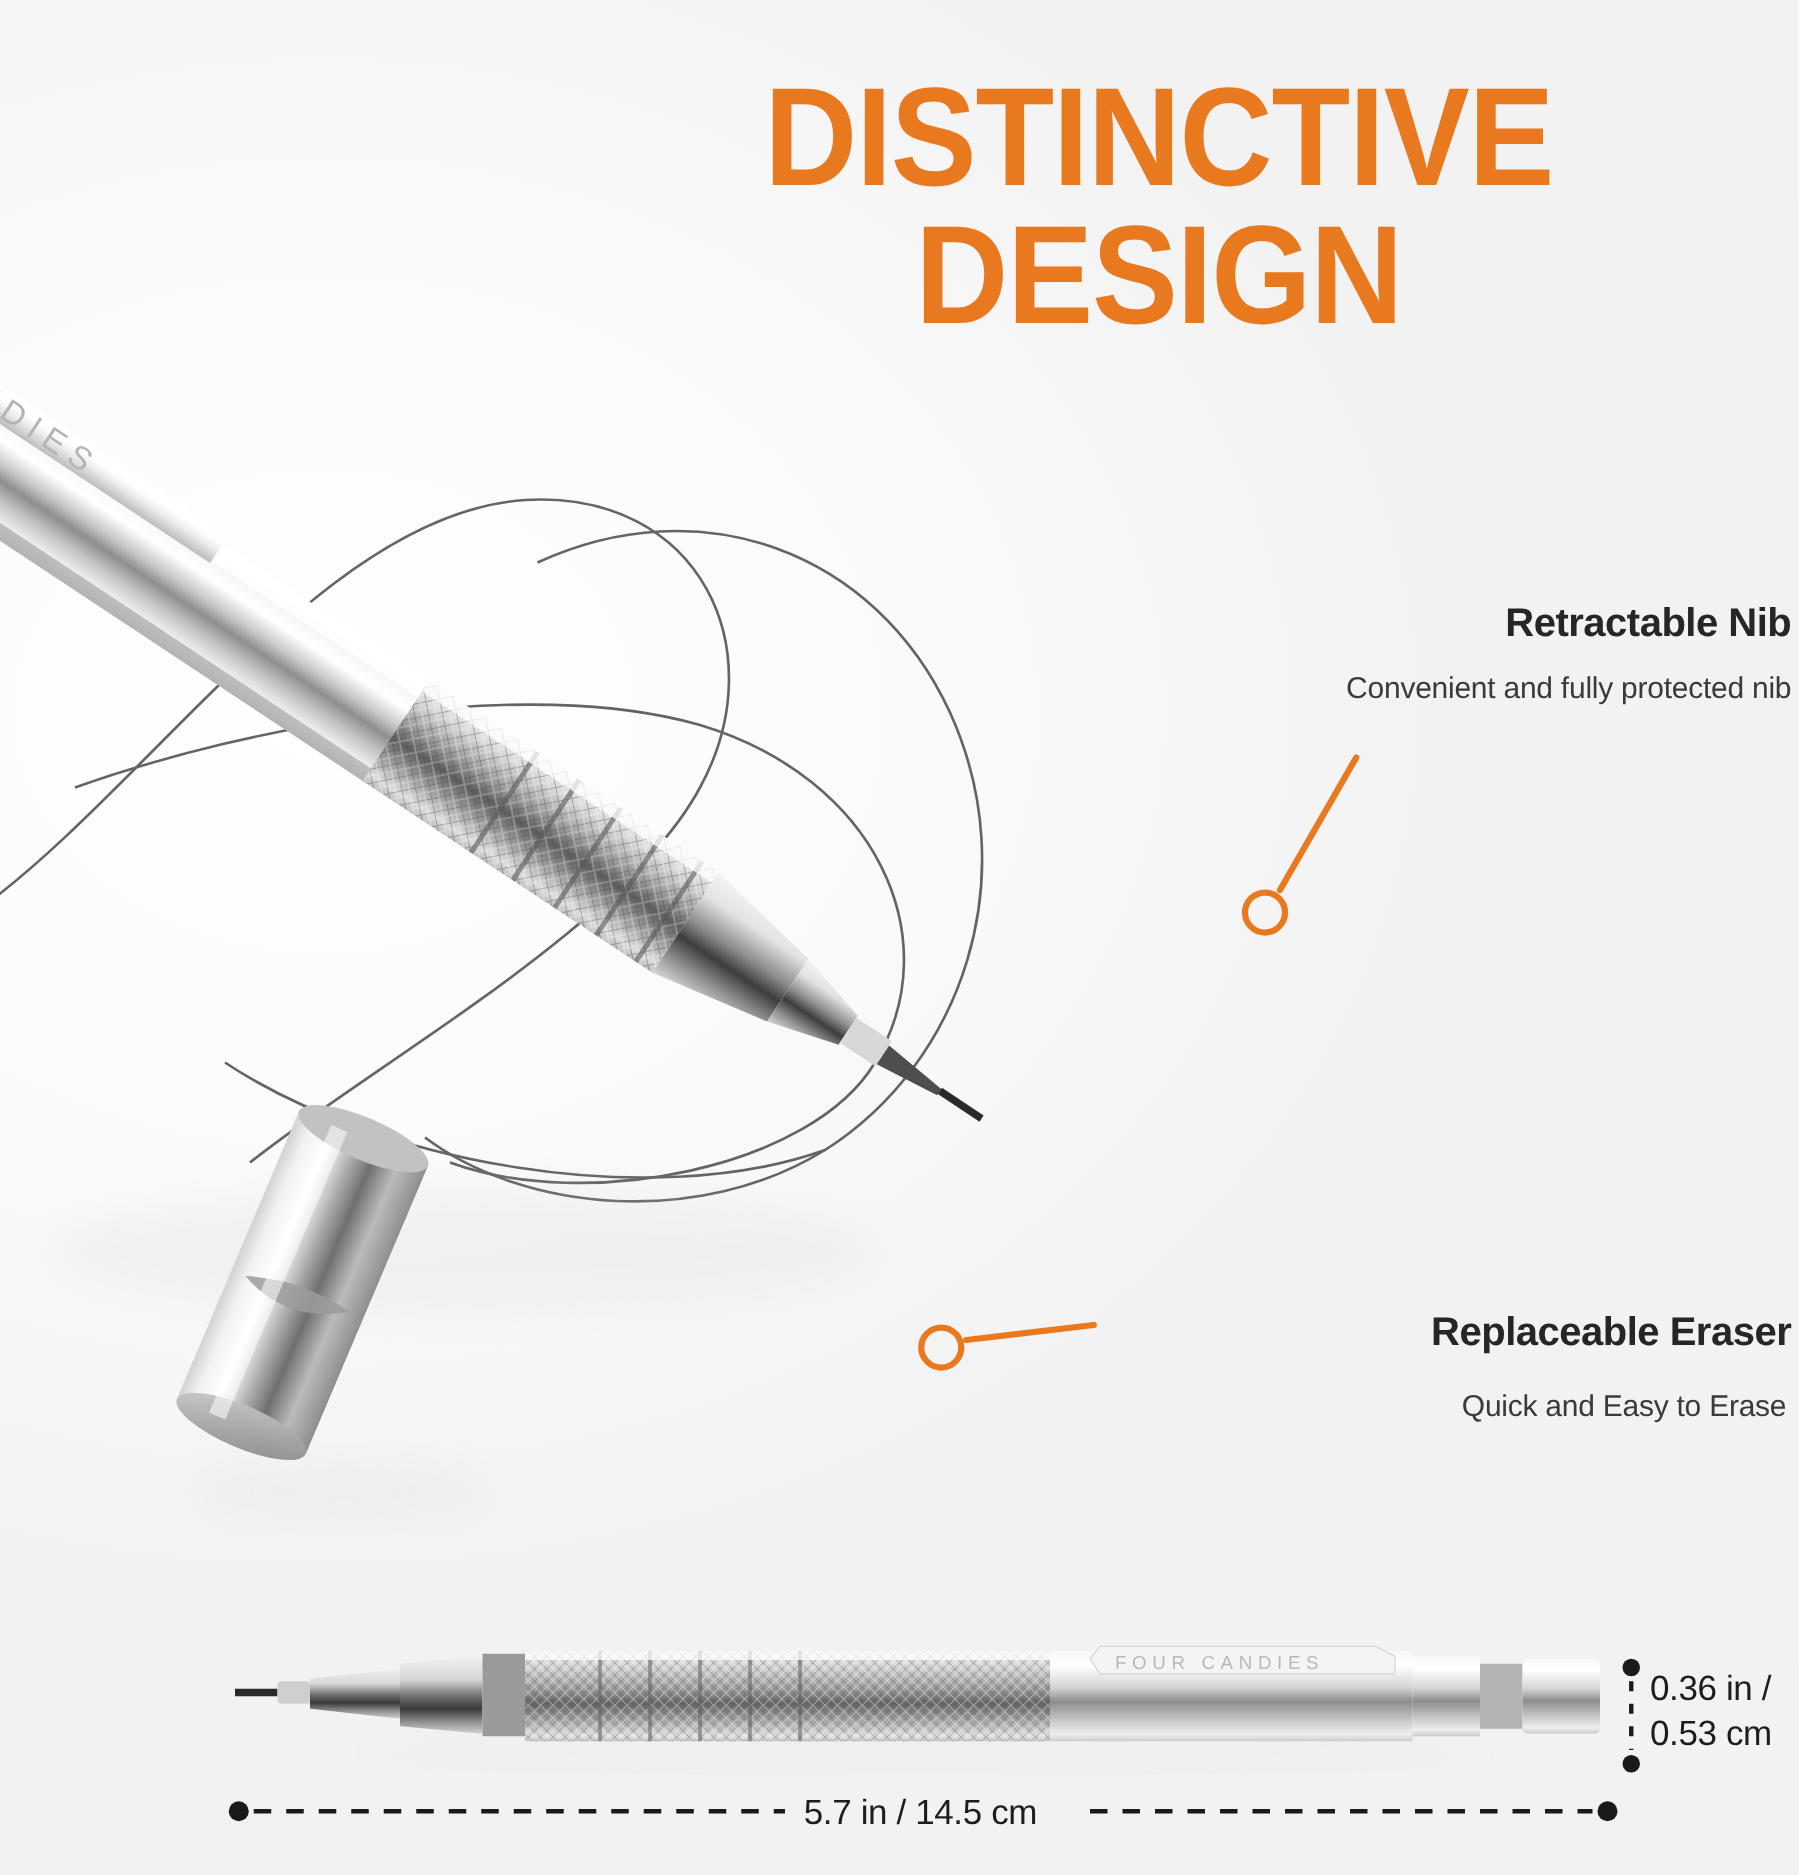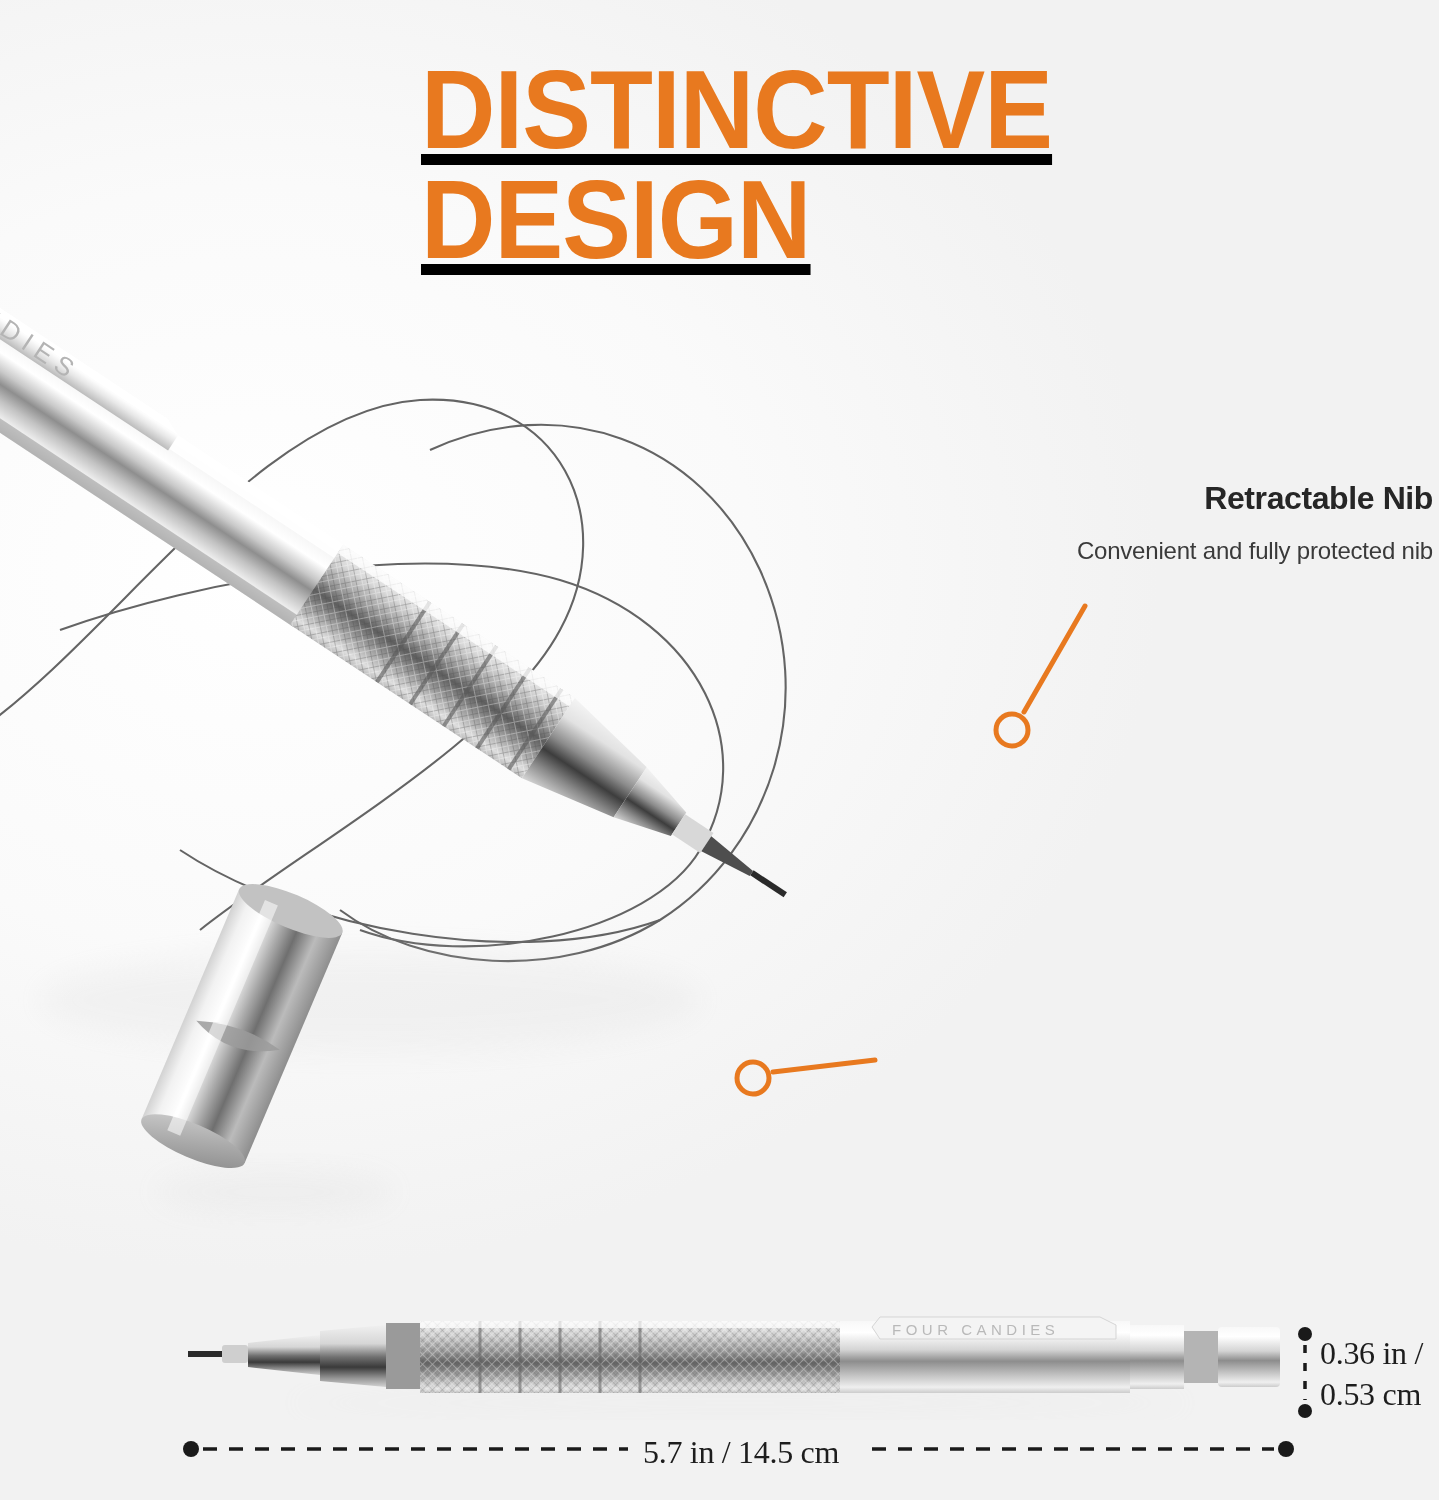--- a/index.html
+++ b/index.html
@@ -25,10 +25,9 @@
     position:absolute;
     right:6px; top:58px;
     width:1100px;
-    text-align:left;
+    text-align:center;
     line-height:0.93;
     letter-spacing:-1px;
-    text-decoration:underline;
   }
   .headline .ln {
     display:block;

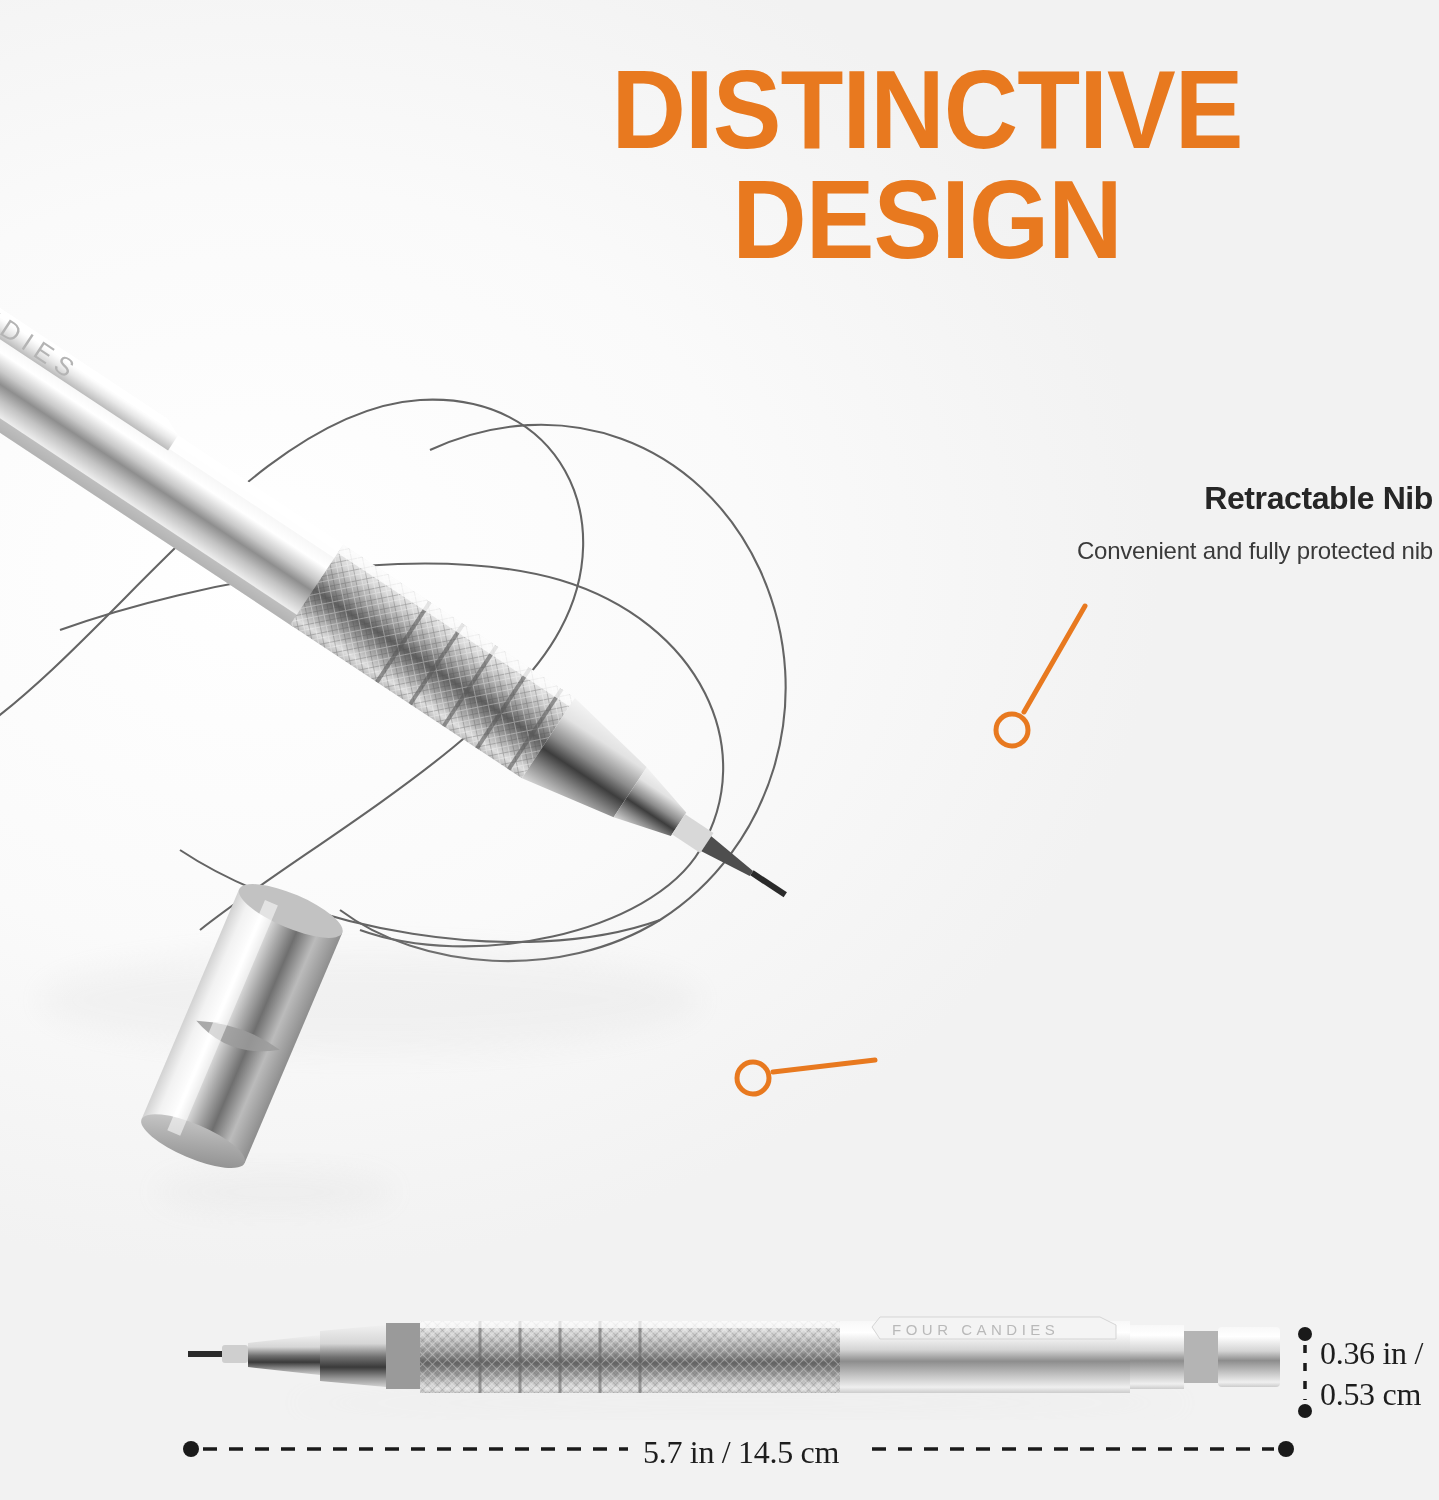--- a/index.html
+++ b/index.html
@@ -317,6 +317,10 @@
     <div class="sub">Convenient and fully protected nib</div>
   </div>
 
+  <div class="callout" id="callout-eraser">
+    <div class="title">Replaceable Eraser</div>
+    <div class="sub">Quick and Easy to Erase</div>
+  </div>
 
   <svg id="overlay" viewBox="0 0 1439 1500">
 

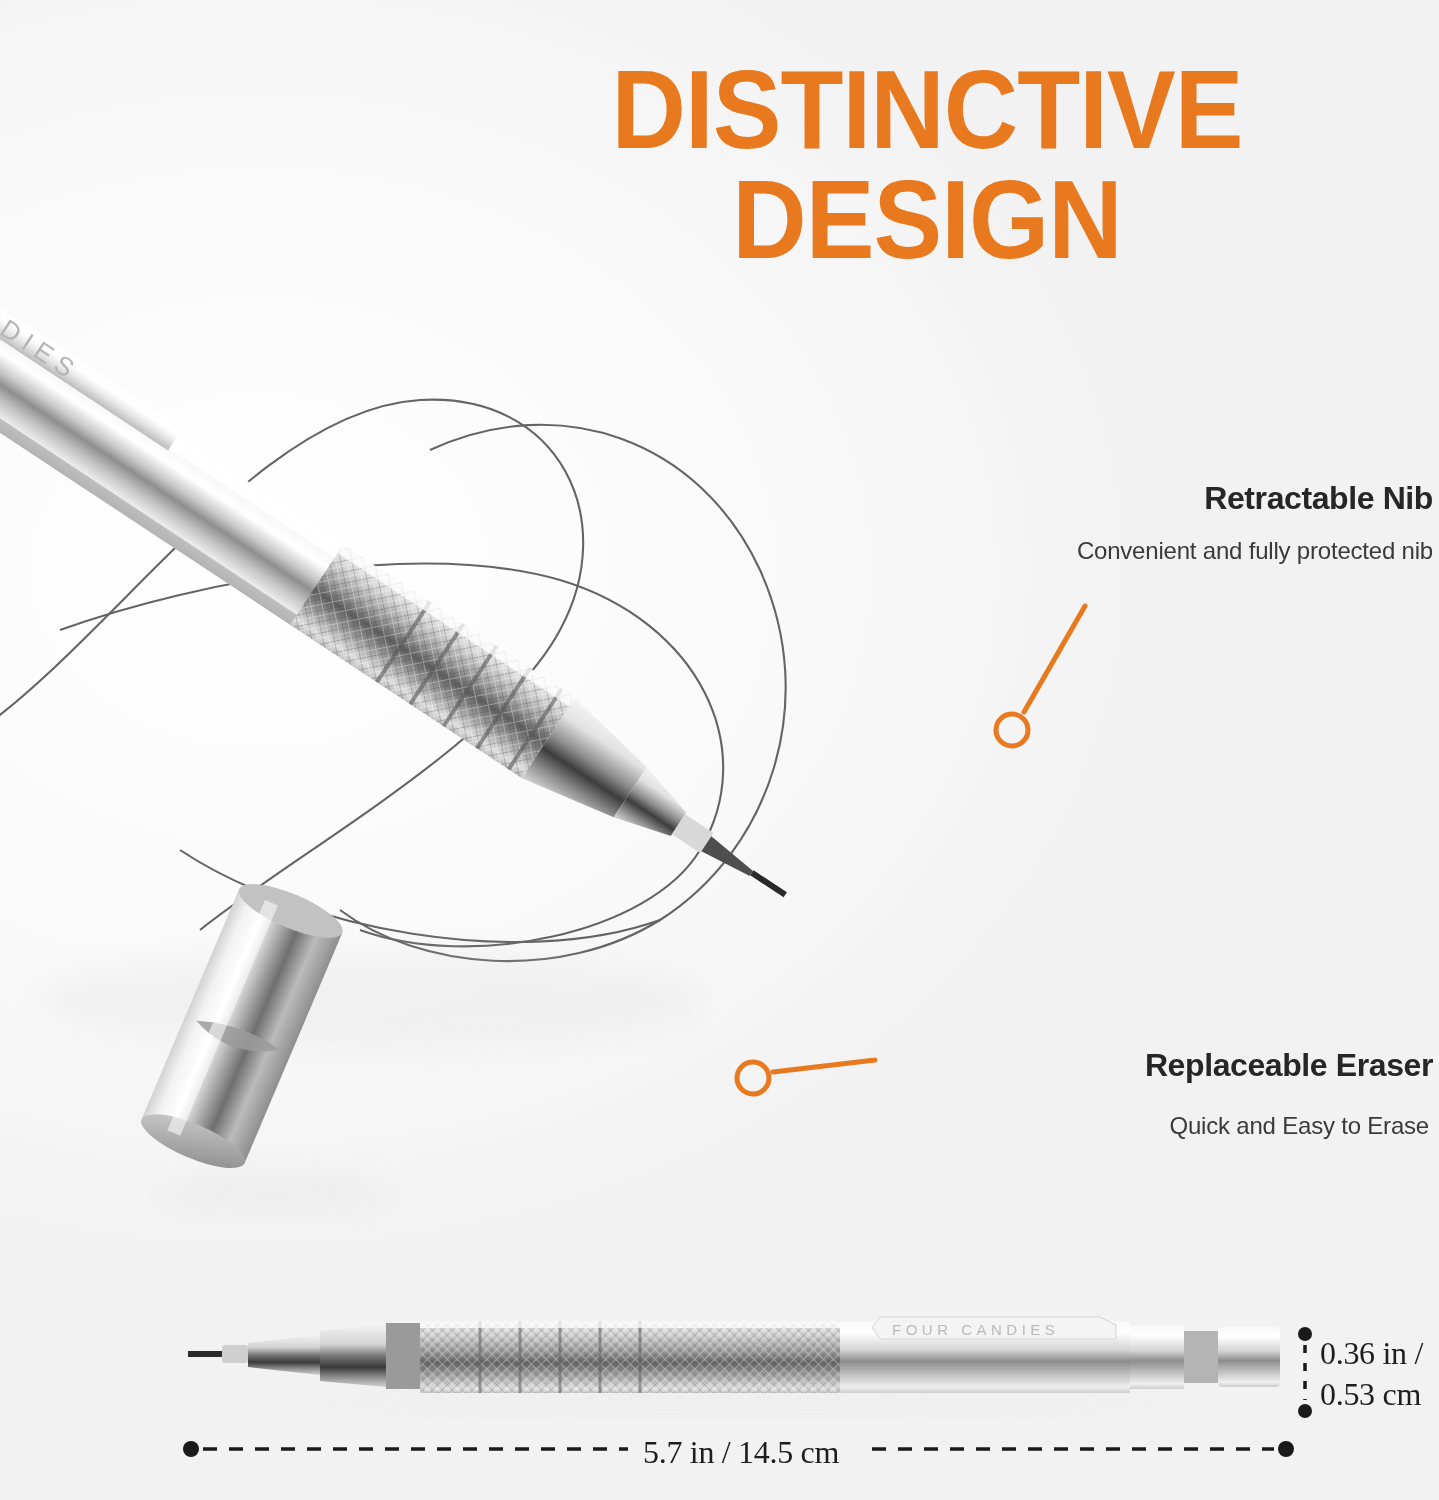--- a/index.html
+++ b/index.html
@@ -67,12 +67,11 @@
   
   .dimlabel {
     position:absolute;
-    font-size:32px;
+    font-size:28px;
     color:#1d1d1d;
     letter-spacing:-0.3px;
     line-height:1.28;
     white-space:nowrap;
-    font-family:Liberation Serif, serif;
   }
   #dim-length { left:643px; top:1432px;text-align:right; }
   #dim-diameter { left:1320px; top:1333px; }

